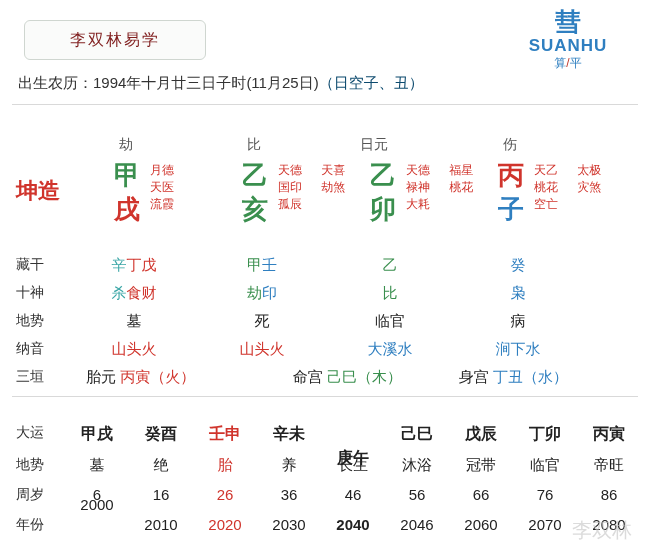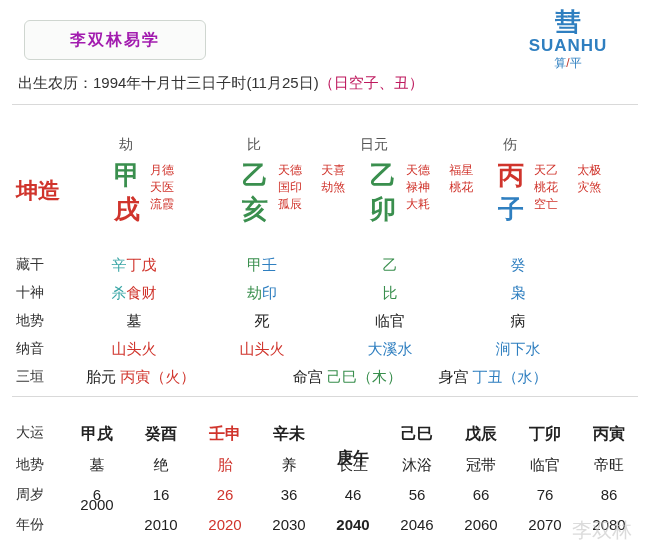--- a/index.html
+++ b/index.html
@@ -21,7 +21,7 @@
     background:#fafbfa;
     display:flex;align-items:center;justify-content:center;
   }
-  .brand-box span{font-size:16px;color:#a21caf;letter-spacing:2px;font-weight:bold;}
+  .brand-box span{font-size:16px;color:#7f1d1d;letter-spacing:2px;}
 
   .logo{position:absolute;right:22px;top:8px;width:120px;text-align:center;}
   .logo .mark{font-size:26px;color:#2f7fc0;font-weight:bold;line-height:28px;}

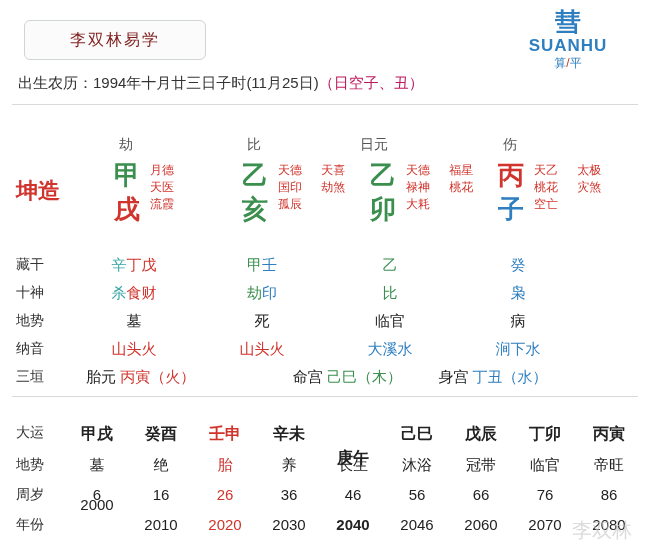--- a/index.html
+++ b/index.html
@@ -33,7 +33,7 @@
     position:absolute;left:18px;top:74px;
     font-size:15px;color:#333;white-space:nowrap;
   }
-  .birthline .red{color:#be185d;}
+  .birthline .red{color:#0c4a6e;}
 
   .hr{position:absolute;left:12px;width:626px;height:1px;background:#d9d9d9;}
   .hr1{top:104px;}

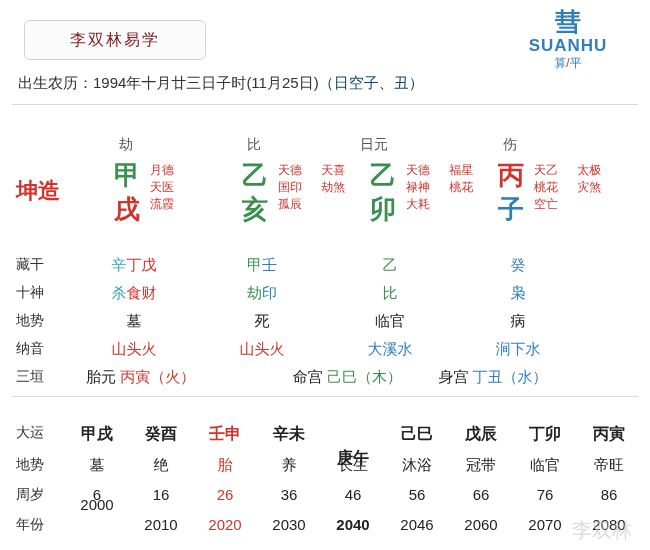--- a/index.html
+++ b/index.html
@@ -228,7 +228,7 @@
       <span class="black">命宫</span>
       <span class="green">己巳</span><span class="green">（木）</span>
     </div>
-    <div class="cell" style="left:418px;width:150px;text-align:center;">
+    <div class="cell" style="left:418px;width:150px;text-align:right;">
       <span class="black">身宫</span>
       <span class="blue">丁丑</span><span class="blue">（水）</span>
     </div>

